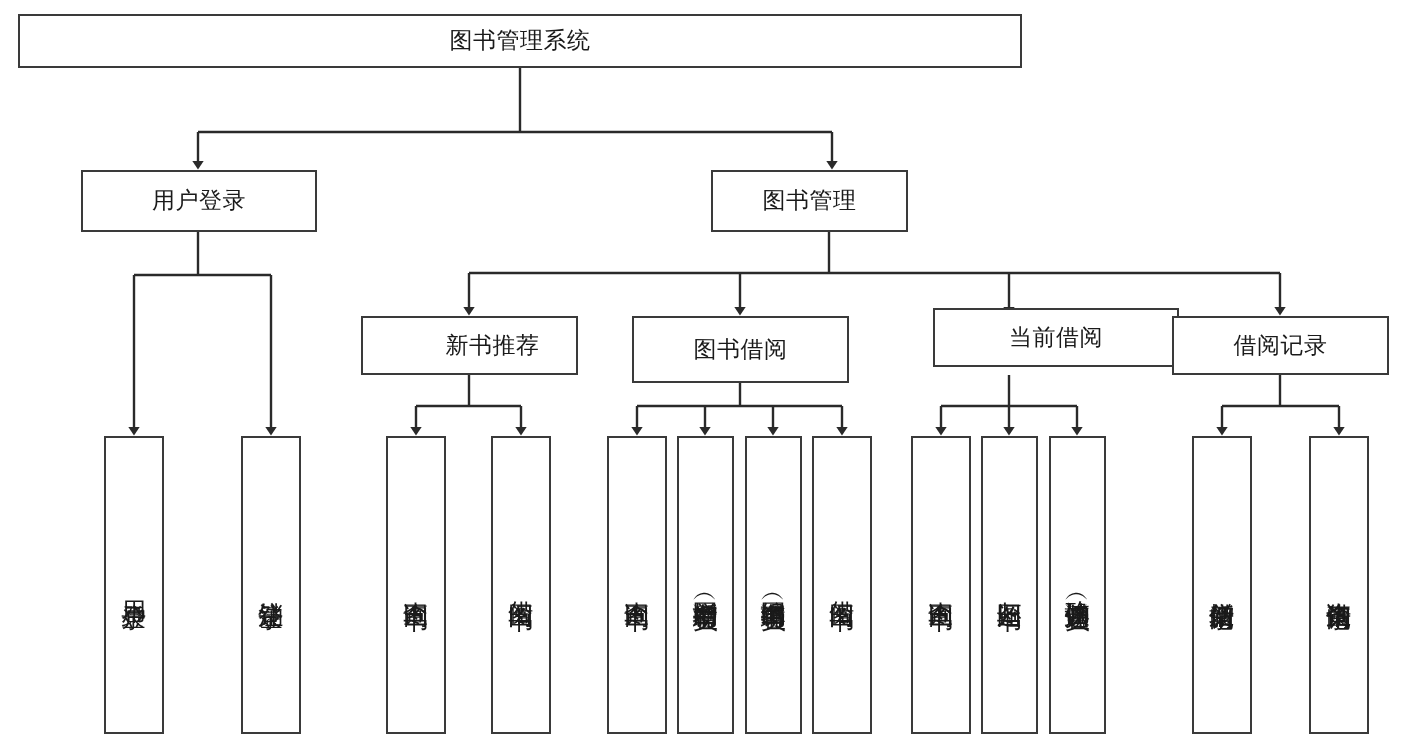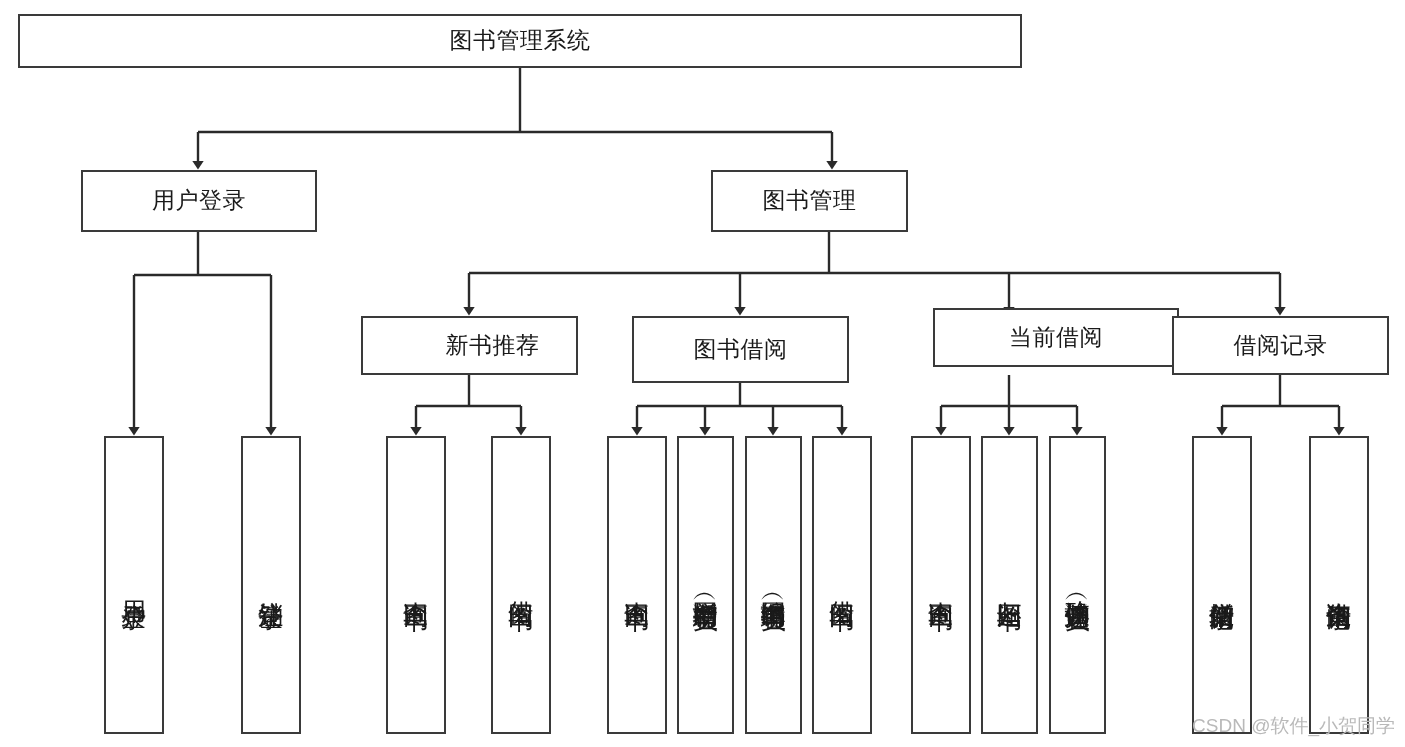--- a/index.html
+++ b/index.html
@@ -211,7 +211,6 @@
     <span class="node-label">查询借阅记录</span>
   </div>
 
-  <div class="watermark">CSDN @软件_小贺同学</div>
 
 </div>
 

